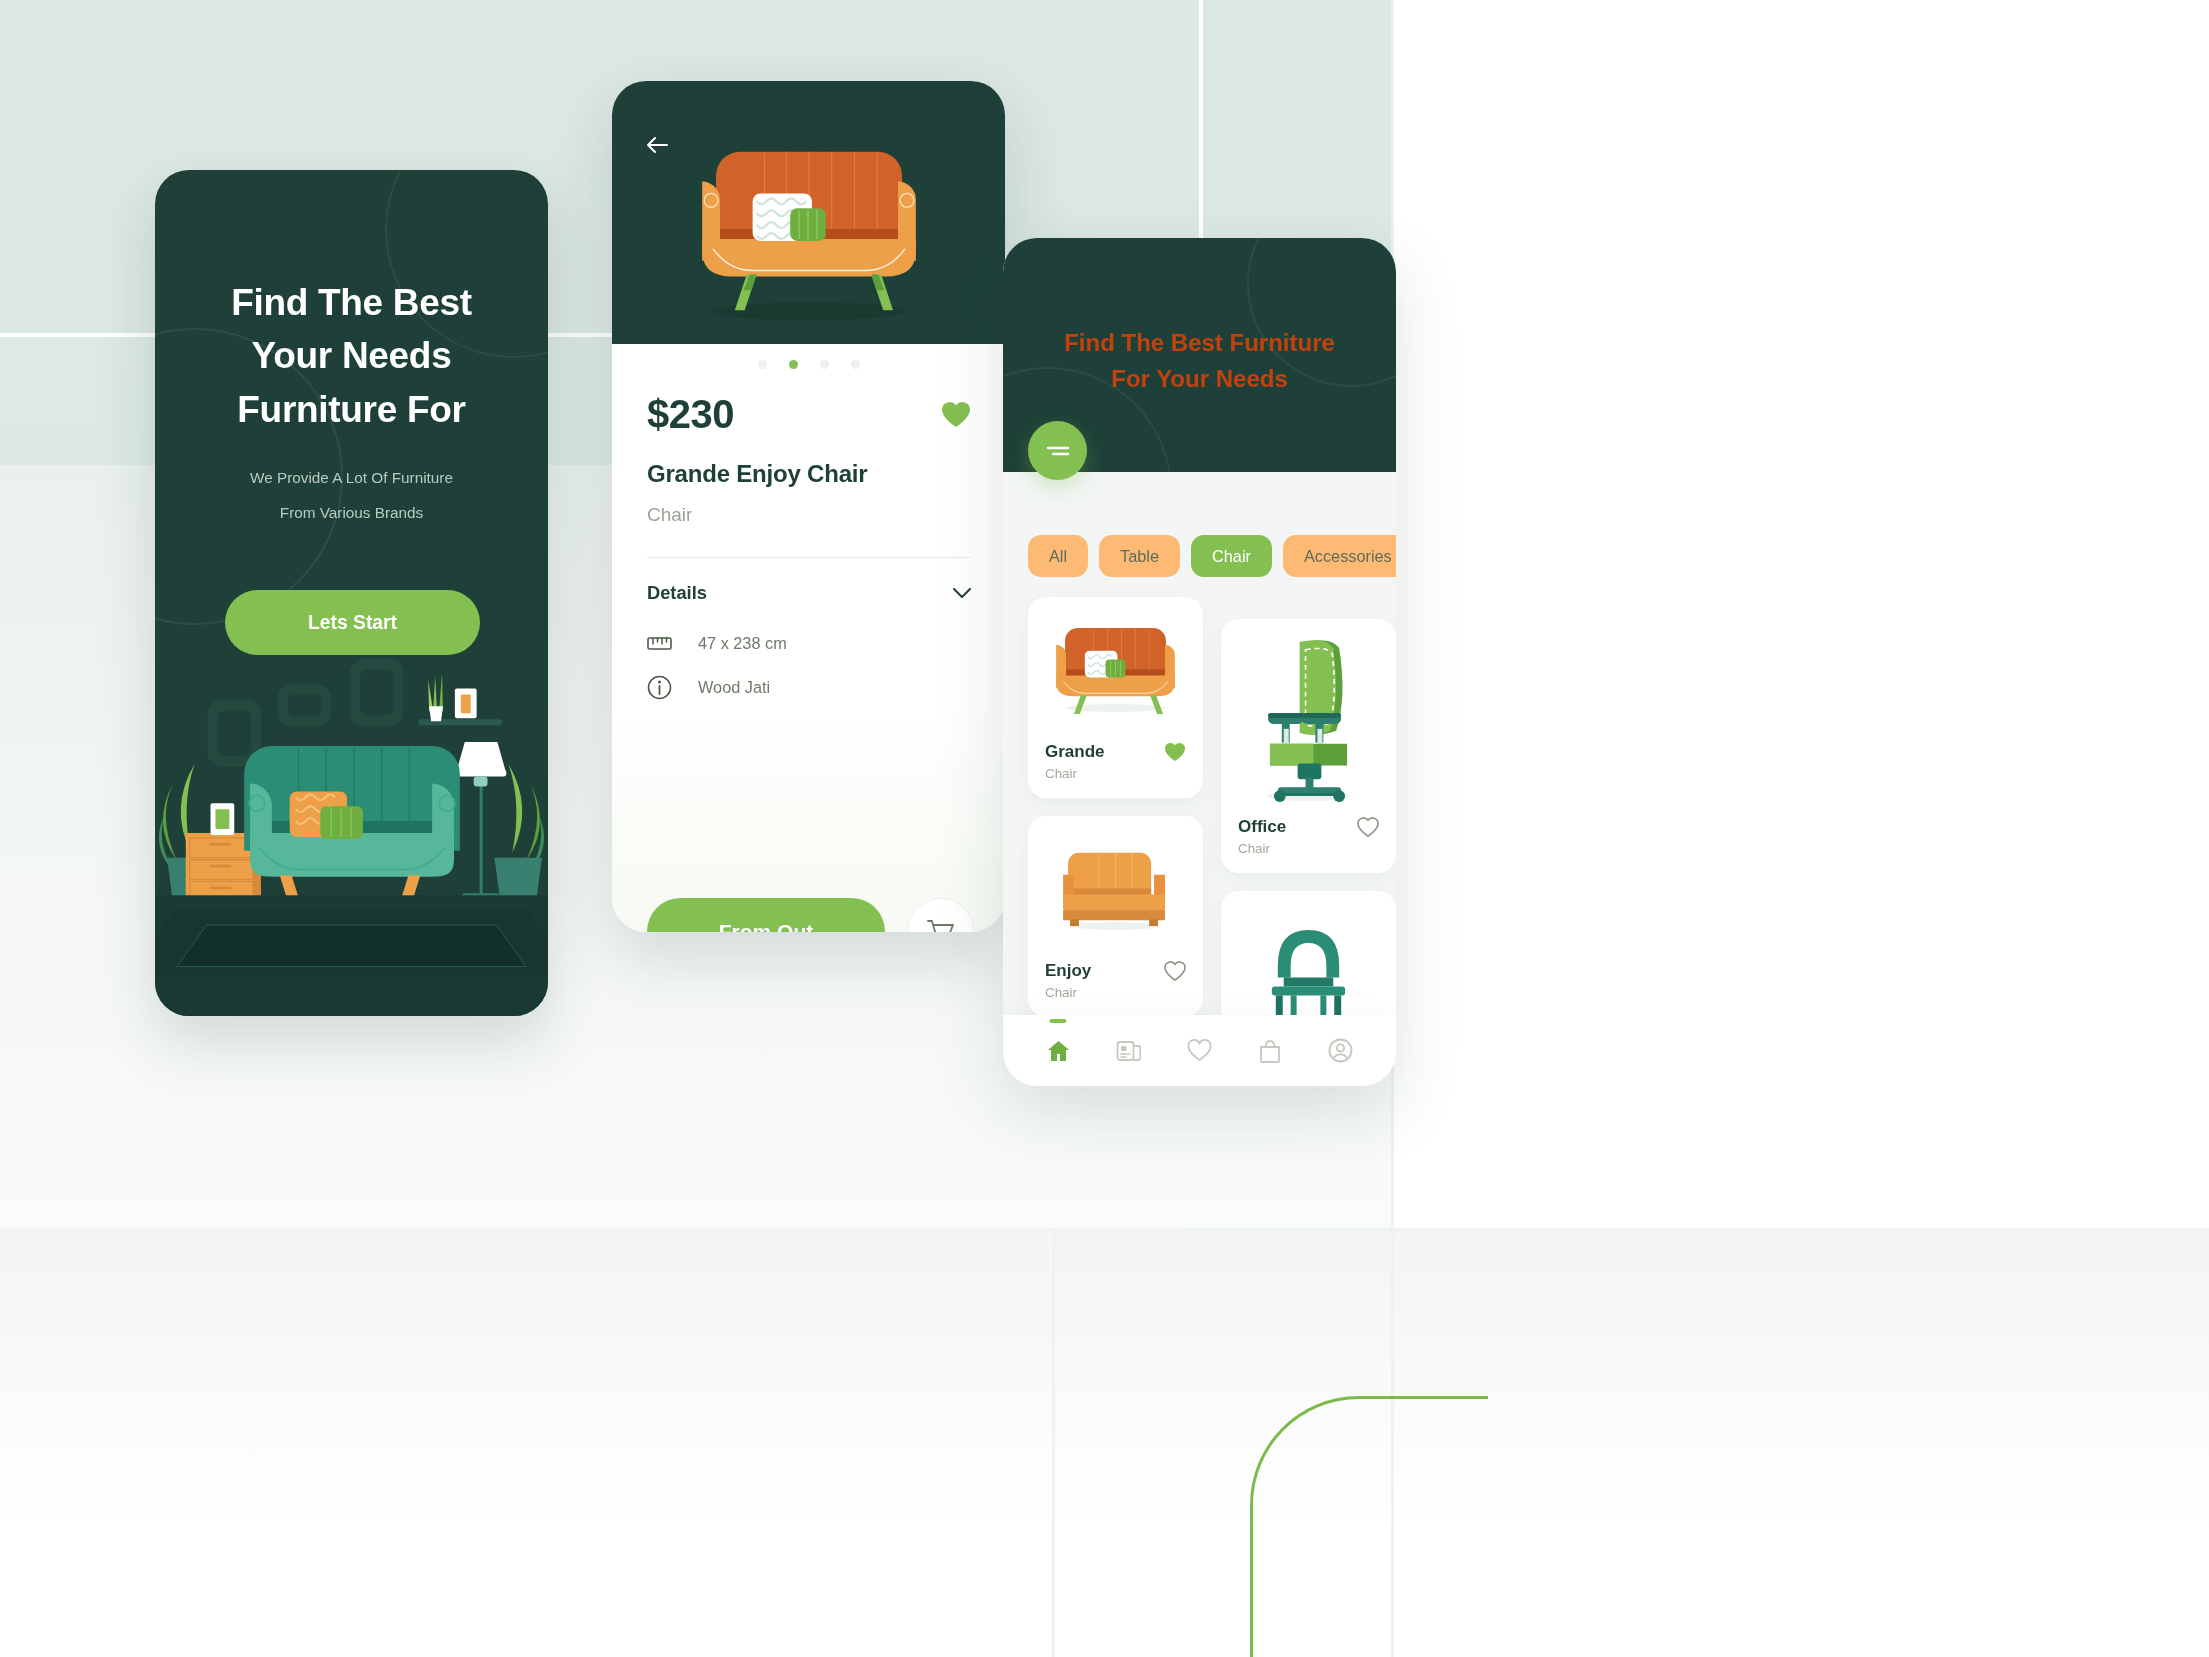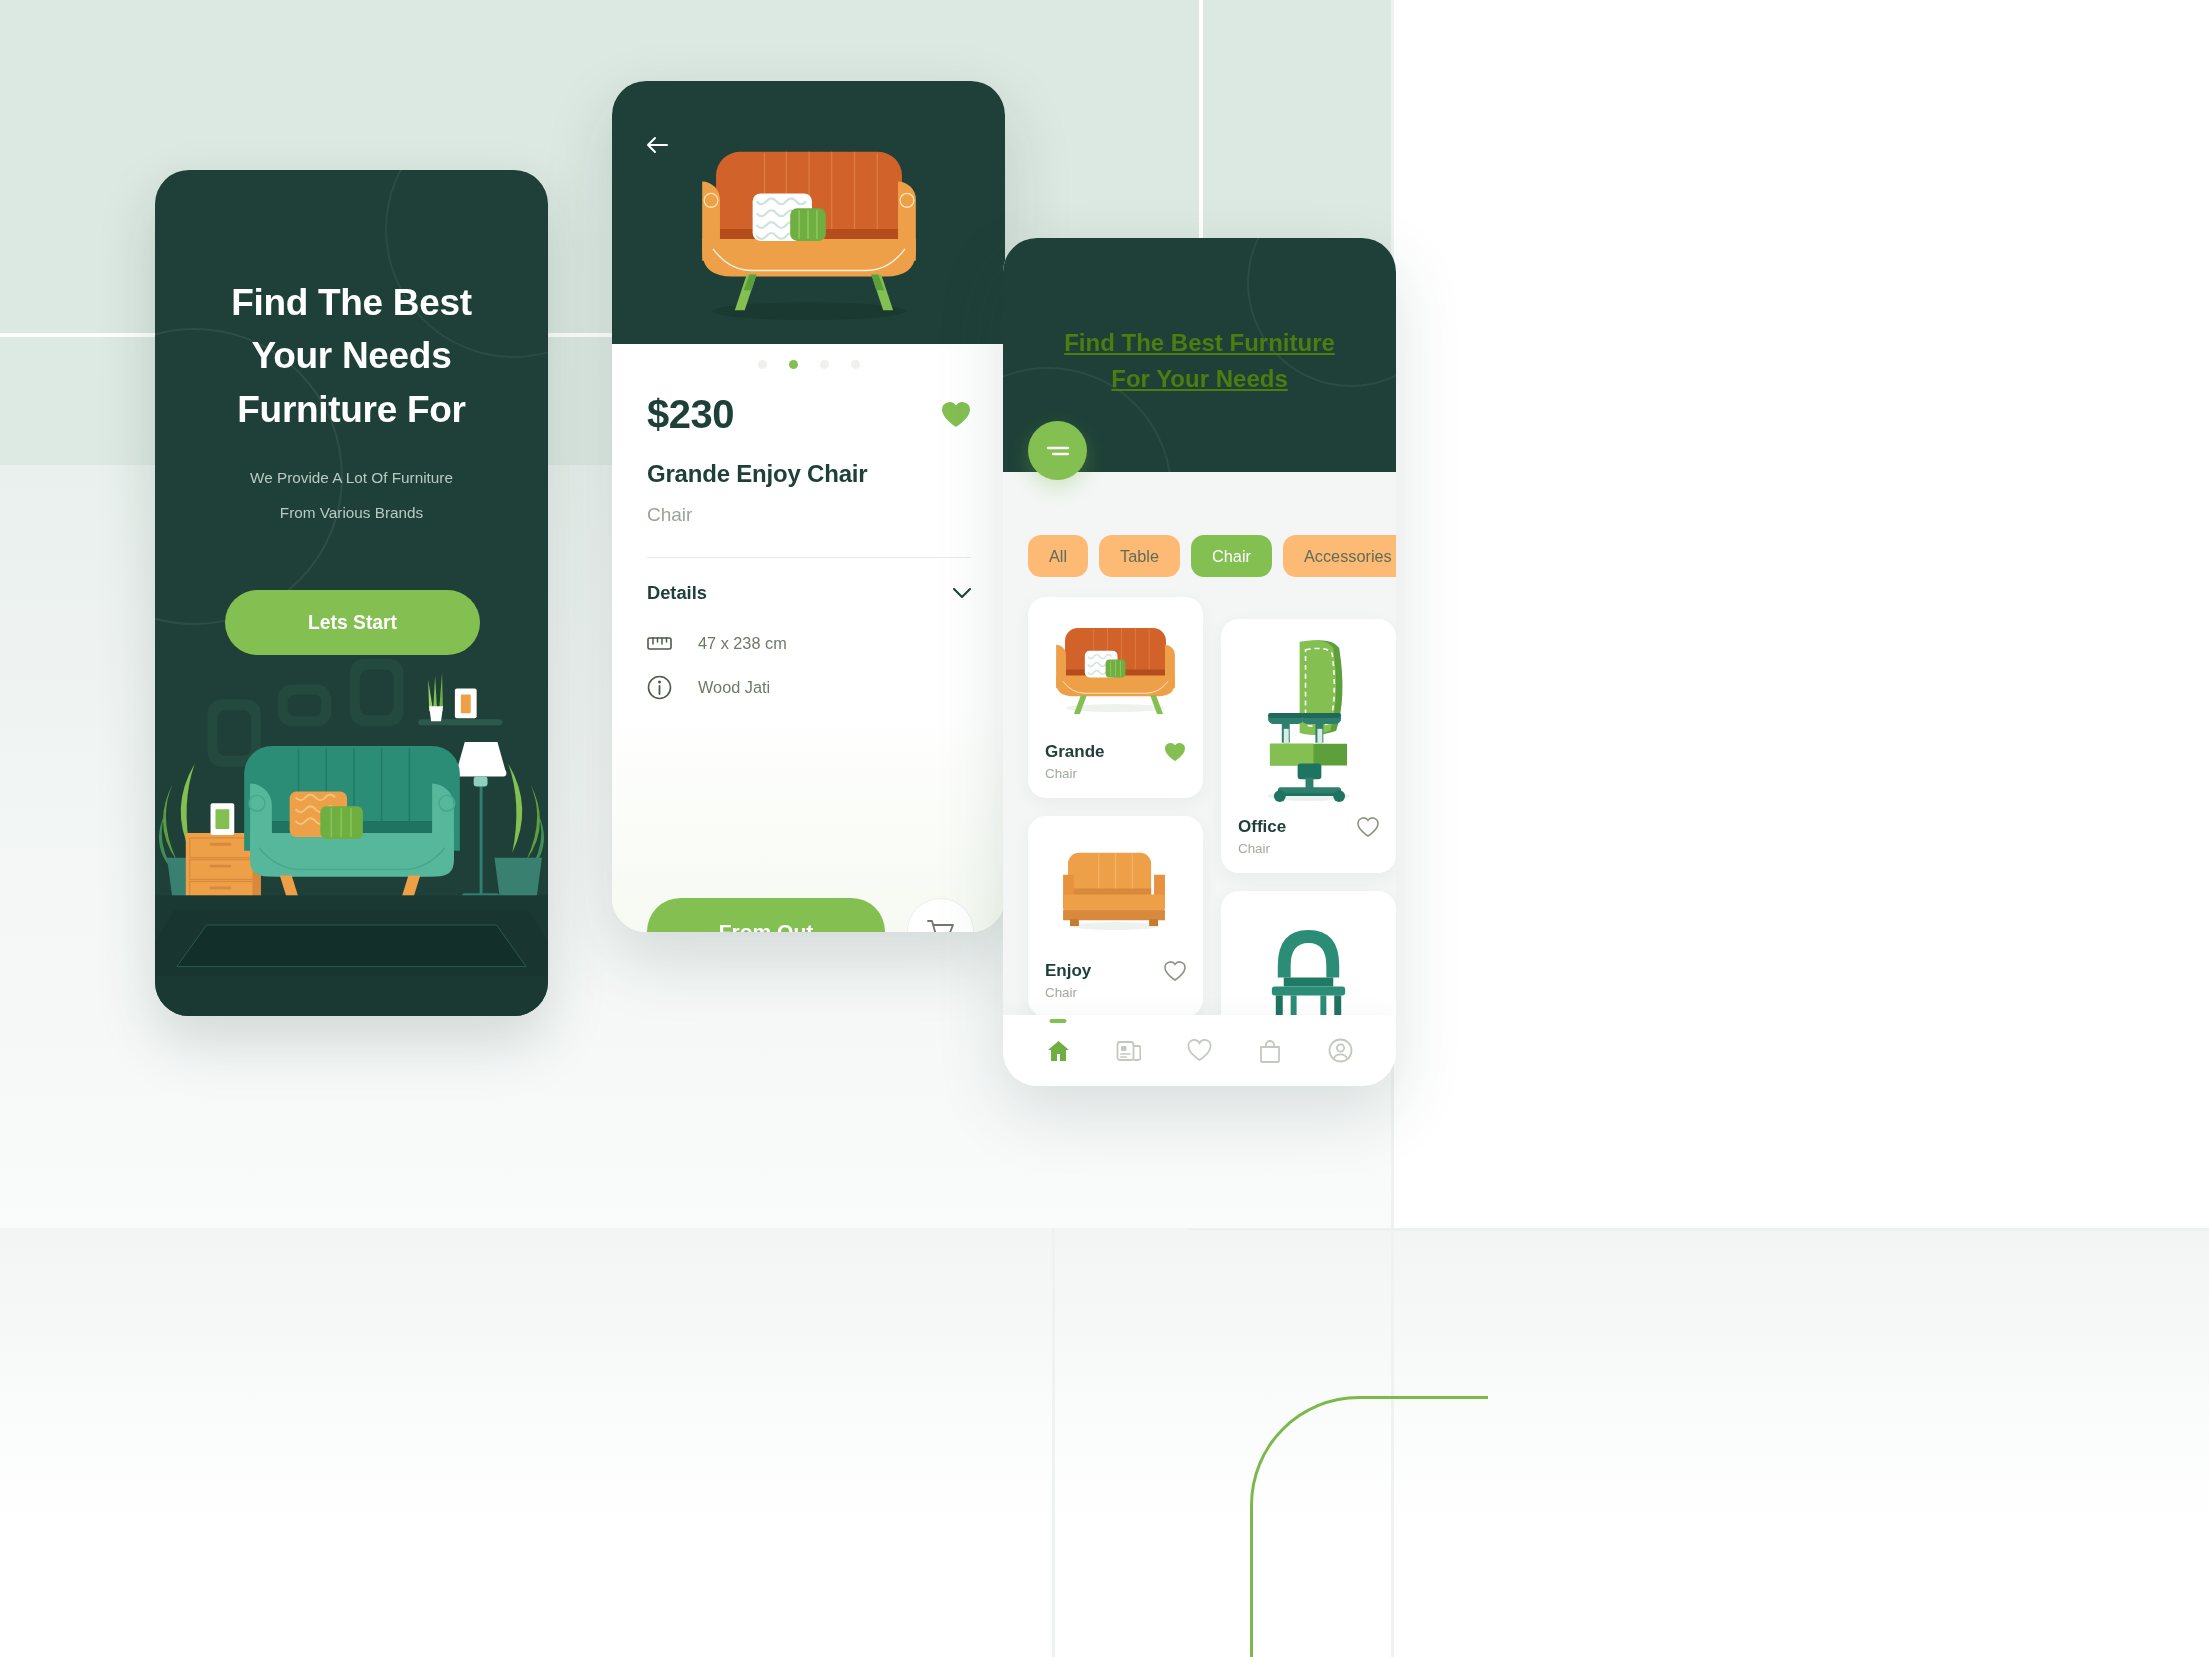--- a/index.html
+++ b/index.html
@@ -152,7 +152,7 @@
            border:2px solid rgba(255,255,255,.06); border-radius:50%; }
   .p3-title {
     position:absolute; left:0; top:87px; width:100%; text-align:center;
-    color:#4d7c0f; font-size:24px; font-weight:700; line-height:1.52;text-decoration:underline;
+    color:#c2410c; font-size:24px; font-weight:700; line-height:1.52;
   }
   .p3-search-wrap { position:absolute; left:25px; top:183px; display:flex;
                     align-items:center; gap:17px; }

